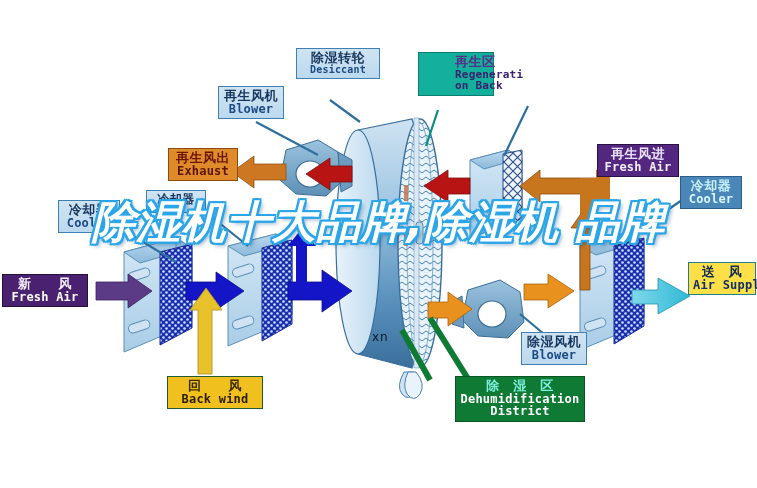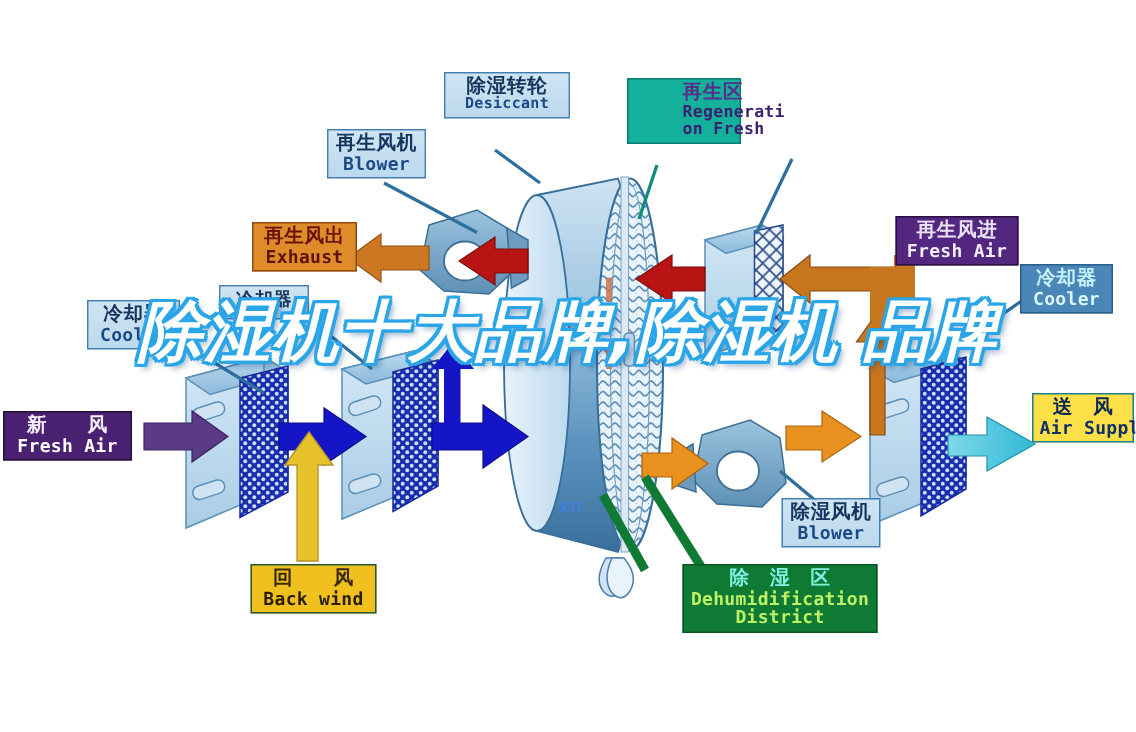--- a/index.html
+++ b/index.html
@@ -333,7 +333,7 @@
   <div class="callout box-teal" style="left:418px; top:52px; width:76px;padding-left:36px;">
     <span class="cn" style="font-size:13px;">再生区</span>
     <span class="en" style="font-size:11px;">Regenerati</span>
-    <span class="en" style="font-size:11px;">on Fresh</span>
+    <span class="en" style="font-size:11px;">on Back</span>
   </div>
 
 

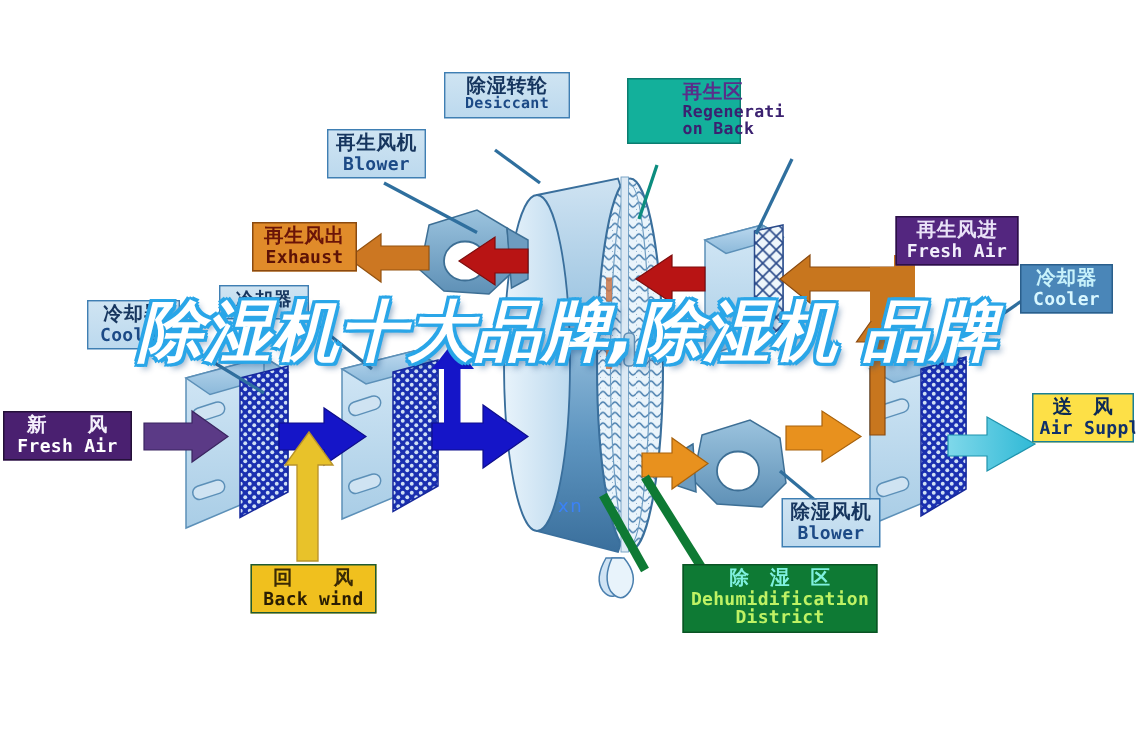--- a/index.html
+++ b/index.html
@@ -130,7 +130,7 @@
     top: 330px;
     font-family: "DejaVu Sans", sans-serif;
     font-size: 12px;
-    color: #3b82f6;
+    color: #0f172a;
     letter-spacing: 1px;
   }
 </style>

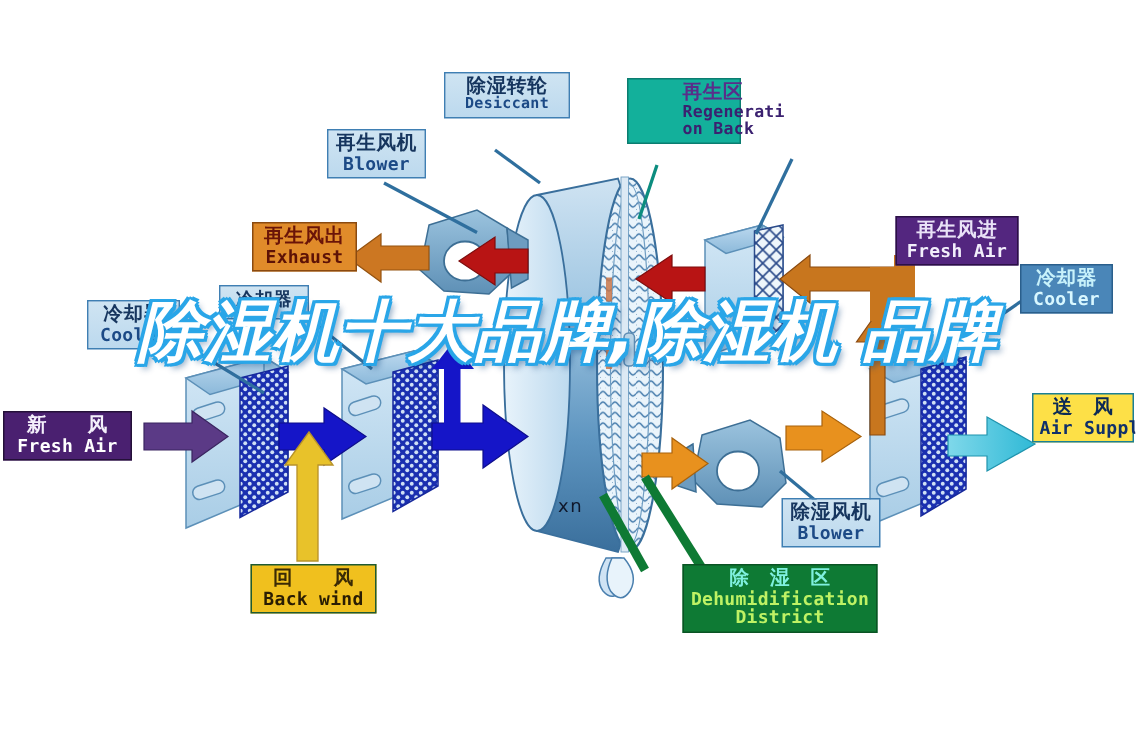--- a/index.html
+++ b/index.html
@@ -366,7 +366,7 @@
     <span class="en" style="font-size:12px;">Fresh Air</span>
   </div>
 
-  <div class="callout box-yellow" style="left:167px; top:376px; width:84px;">
+  <div class="callout box-yellow" style="left:167px; top:376px; width:96px;">
     <span class="cn" style="font-size:13px;">回　　风</span>
     <span class="en" style="font-size:12px;">Back wind</span>
   </div>

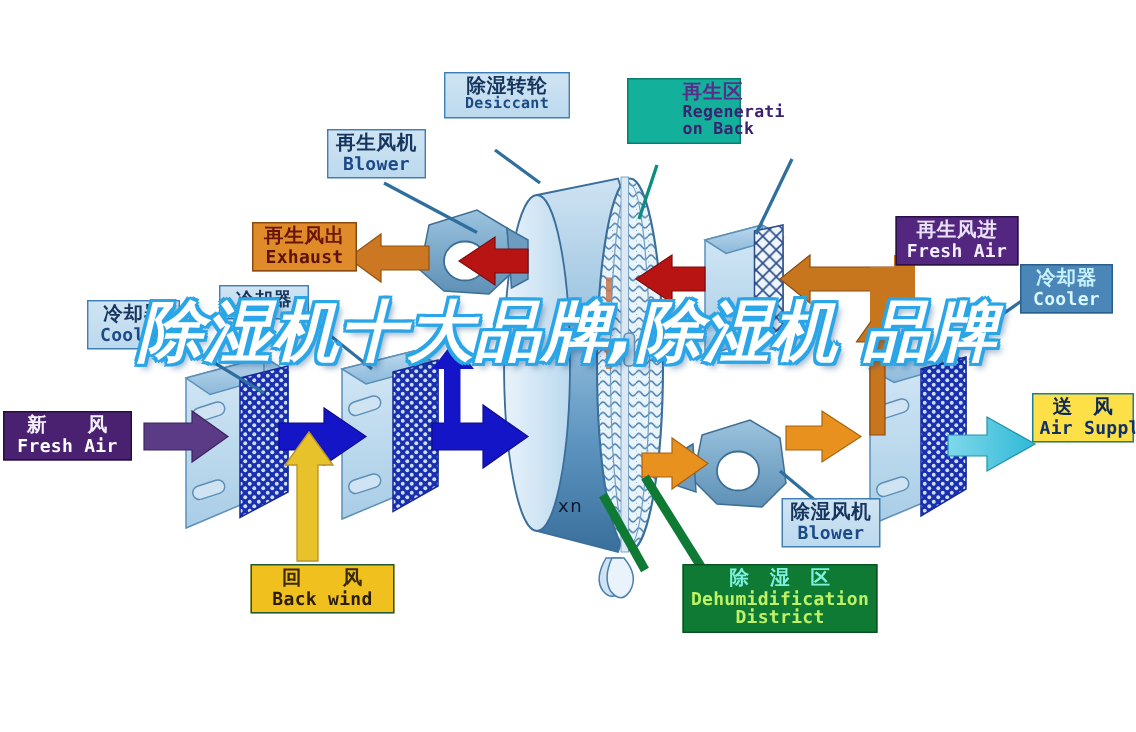--- a/index.html
+++ b/index.html
@@ -96,7 +96,7 @@
     border: 1.5px solid #0a5424;
     color: #7ff0df;
   }
-  .box-green .en { color: #bef264; }
+  .box-green .en { color: #ffffff; }
   
   .box-yellow {
     background: #f0c01e;

